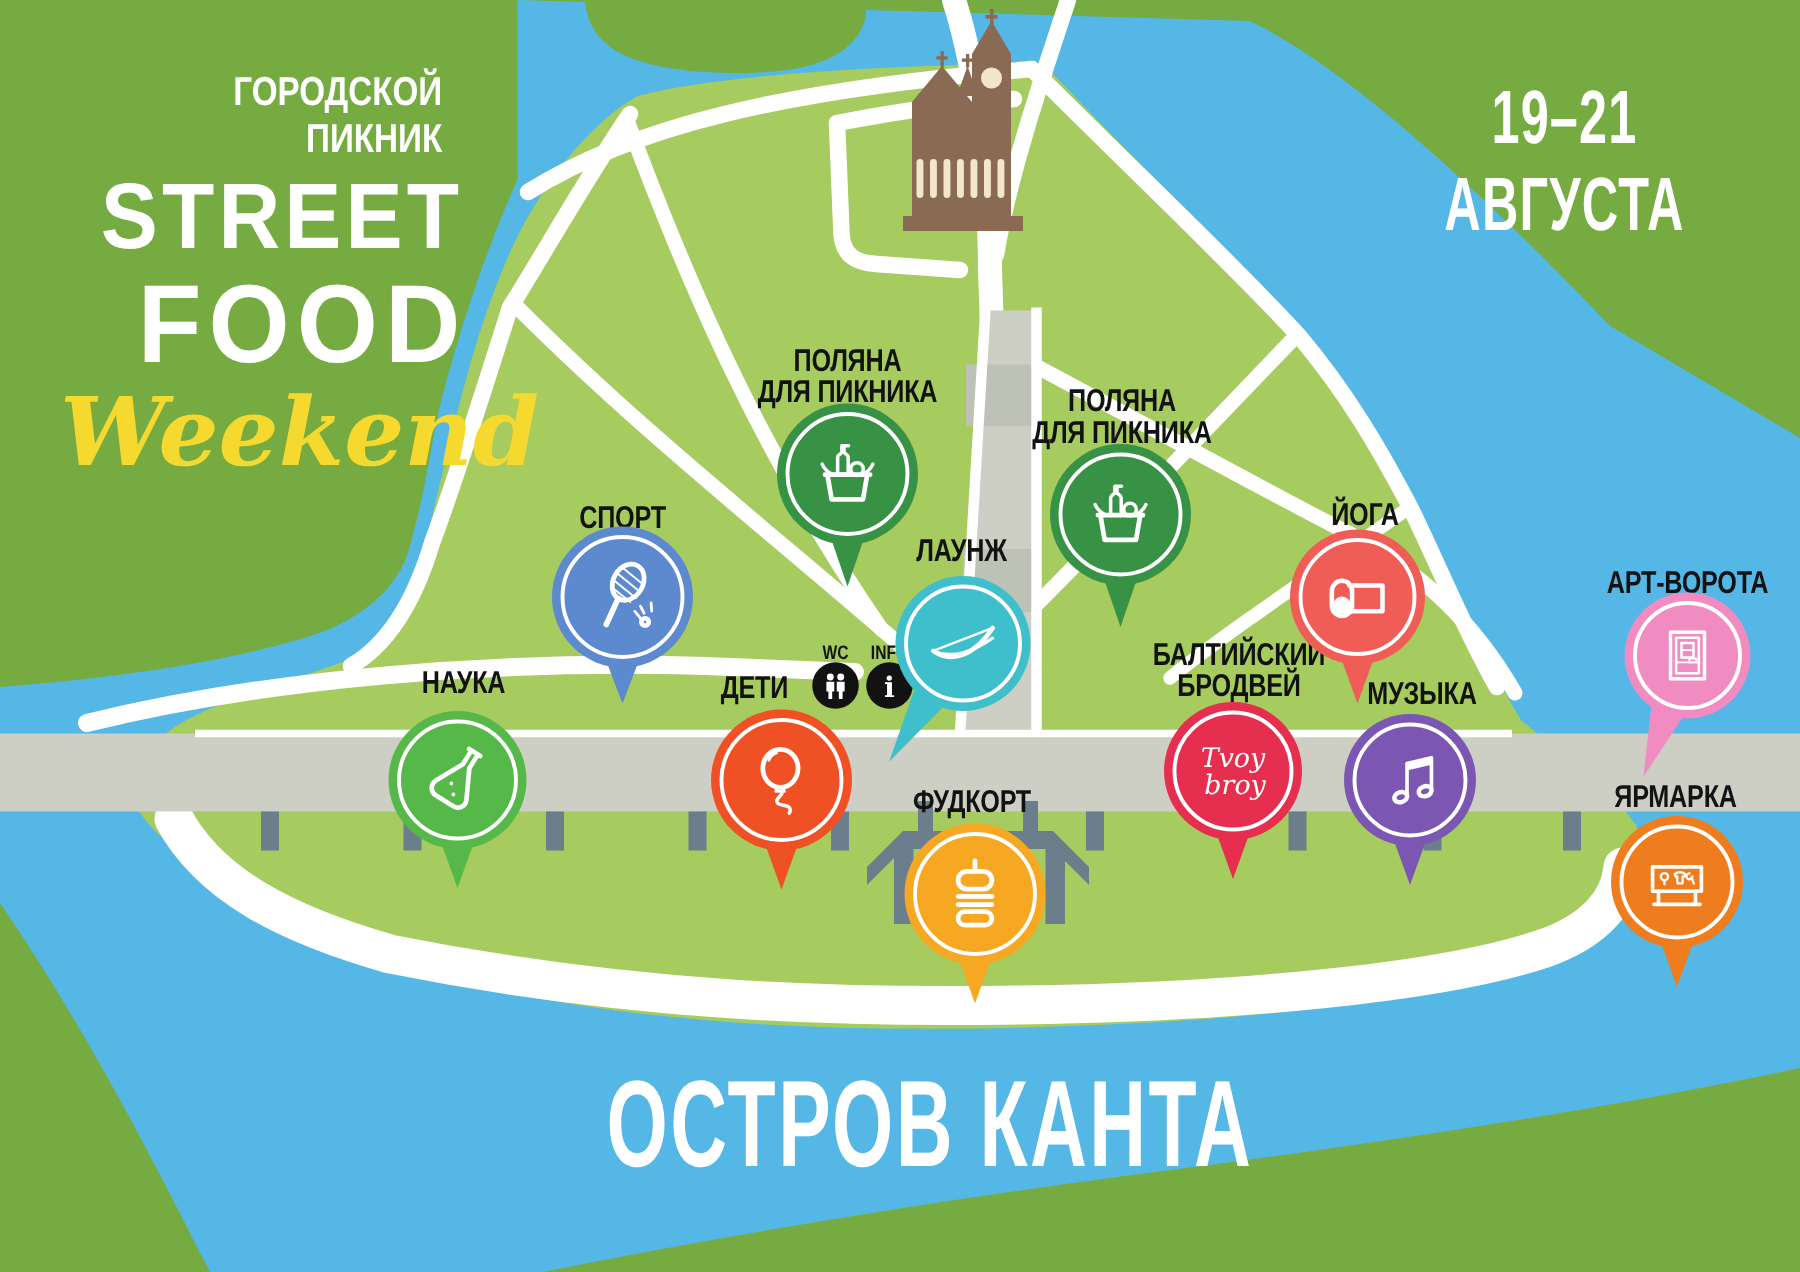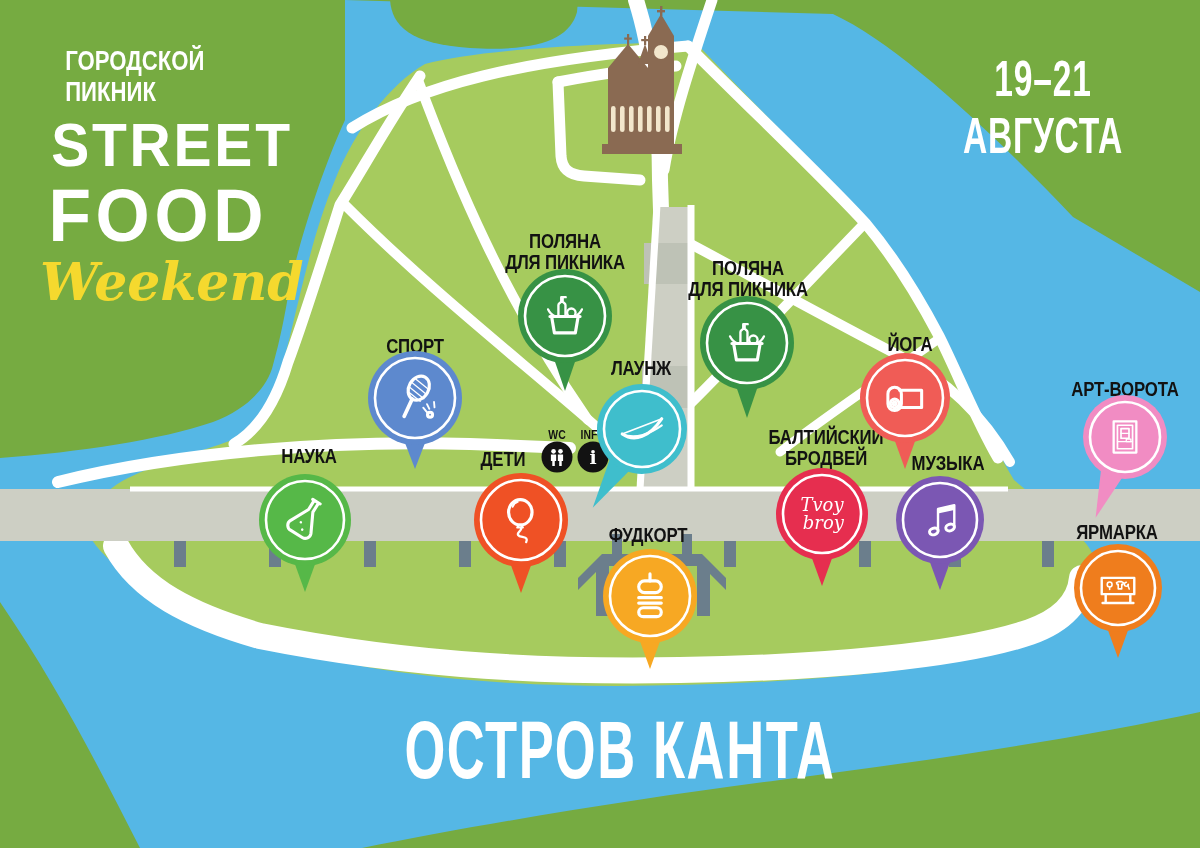--- a/index.html
+++ b/index.html
@@ -14,7 +14,7 @@
     text-align:center;white-space:nowrap;letter-spacing:-.2px}
   .svc-label{position:absolute;left:0;top:-30px;transform:translateX(-50%) scaleX(.8);
     color:var(--label,#121212);font-weight:700;font-size:13px;white-space:nowrap}
-  .logo{position:absolute;left:40px;top:46px;width:280px;text-align:left;color:#fff}
+  .logo{position:absolute;left:40px;top:46px;width:280px;text-align:right;color:#fff}
   .logo-kicker{font-size:27px;font-weight:700;transform:scaleX(.82);letter-spacing:0}
   .logo-street{font-size:62px;font-weight:700;letter-spacing:3px;transform:scaleX(.92);line-height:1.06;margin-top:4px}
   .logo-food{font-size:74px;font-weight:700;letter-spacing:5px;transform:scaleX(.94);line-height:1.02}

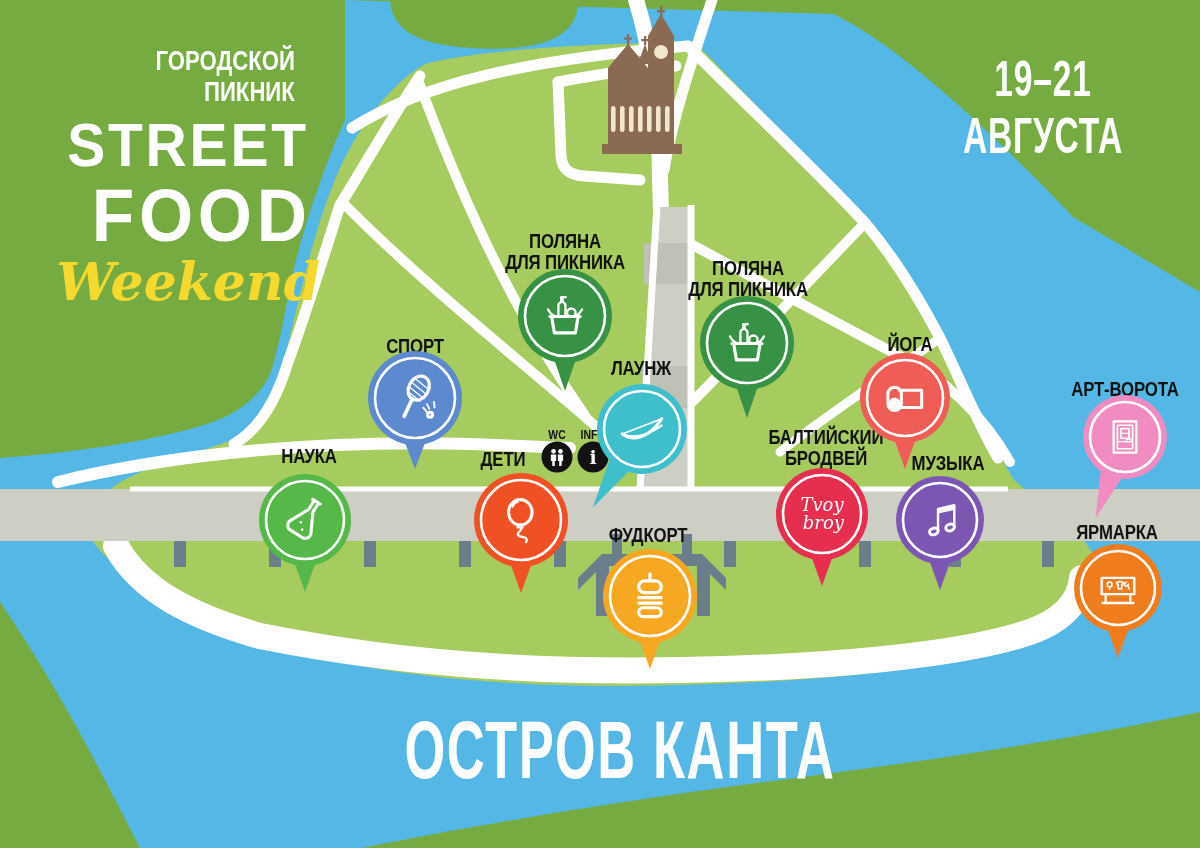--- a/index.html
+++ b/index.html
@@ -19,7 +19,7 @@
   .logo-street{font-size:62px;font-weight:700;letter-spacing:3px;transform:scaleX(.92);line-height:1.06;margin-top:4px}
   .logo-food{font-size:74px;font-weight:700;letter-spacing:5px;transform:scaleX(.94);line-height:1.02}
   .logo-script{font-family:"DejaVu Serif",serif;font-style:italic;font-weight:700;
-    font-size:52px;color:var(--yellow,#f5d92e);line-height:1.12}
+    font-size:63px;color:var(--yellow,#f5d92e);line-height:1.12}
   .dates{position:absolute;left:888px;top:50px;width:310px;text-align:center;color:#fff;
     font-size:42px;font-weight:700;transform:scale(.8,1.2);transform-origin:center top;letter-spacing:1px}
   .island-name{position:absolute;left:320px;top:702px;width:600px;text-align:center;color:#fff;

